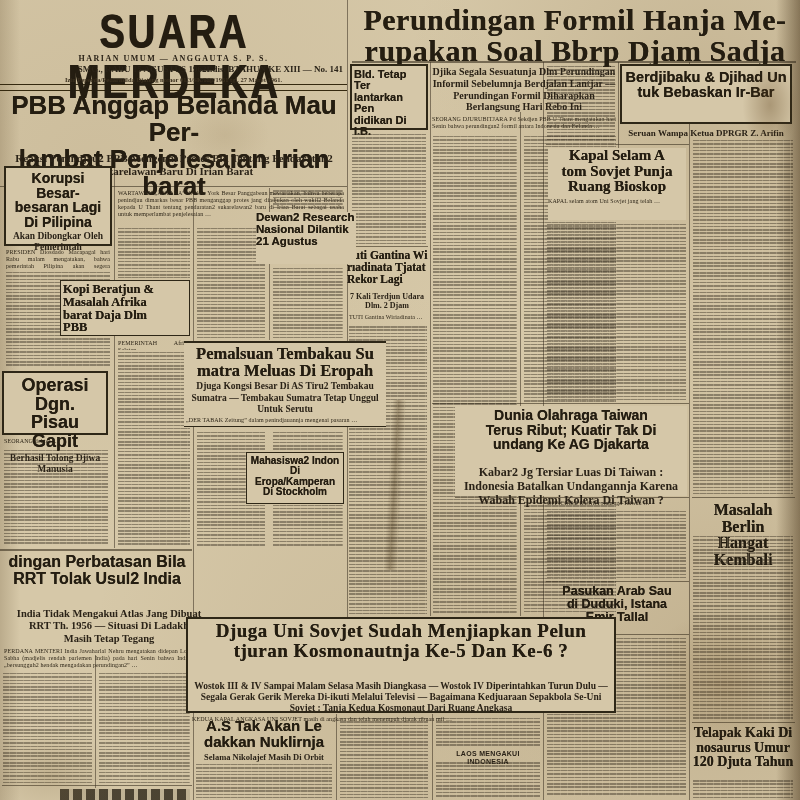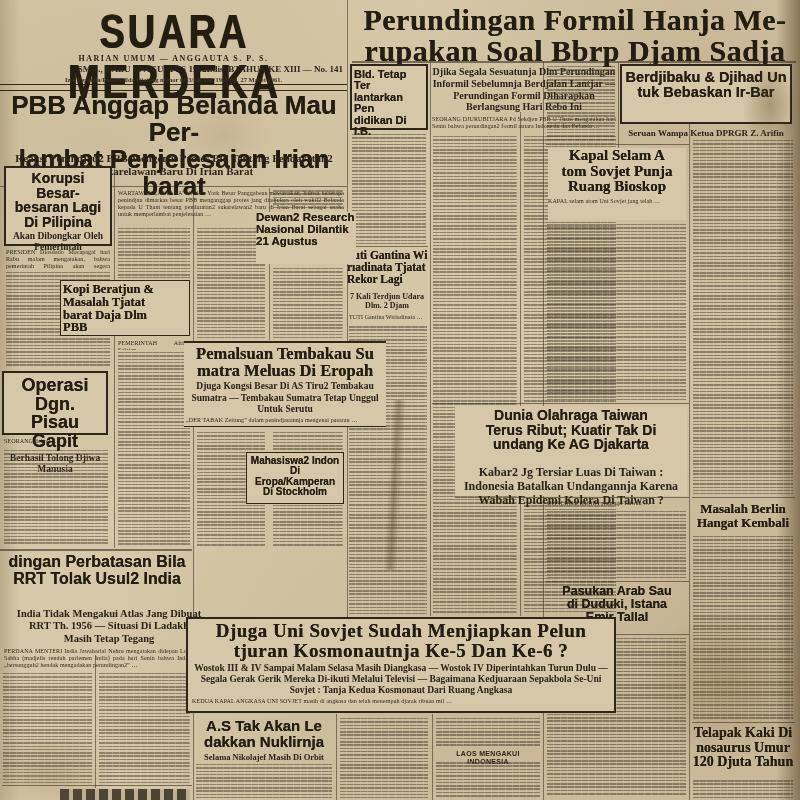--- a/index.html
+++ b/index.html
@@ -103,7 +103,7 @@
   <div class="abs box1" style="left:60px;top:280px;width:130px;height:56px;padding:2px;z-index:2">
     <div class="serif hl" style="font-size:12.5px;line-height:1.02">
       <span style="display:block">Kopi Beratjun &amp;</span>
-      <span style="display:block">Masalah Tjatat</span>
+      <span style="display:block">Masalah Afrika</span>
       <span style="display:block">barat Daja Dlm</span>
       <span style="display:block">PBB</span>
     </div>

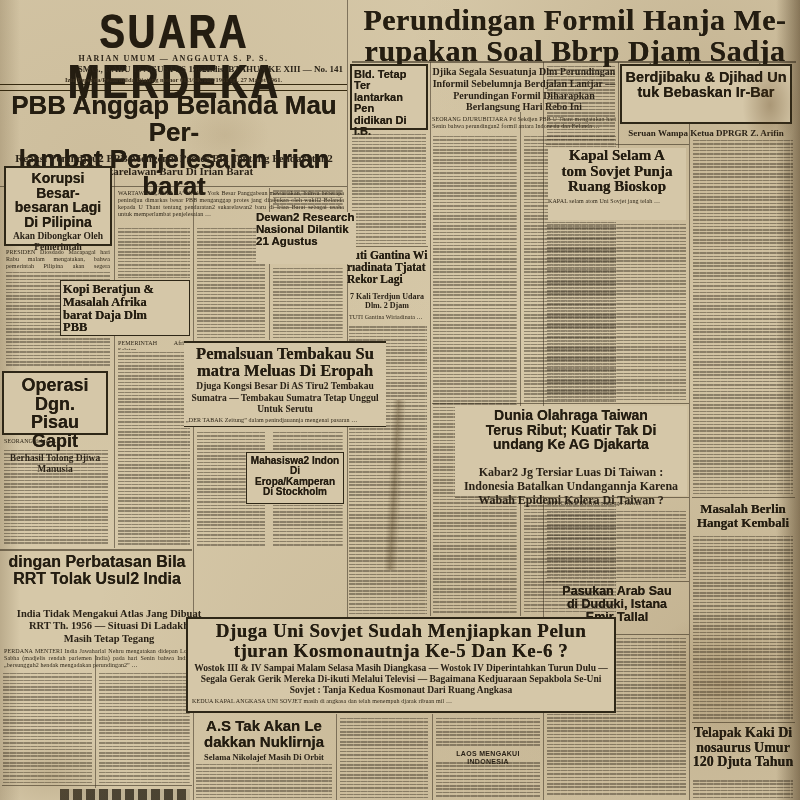--- a/index.html
+++ b/index.html
@@ -236,7 +236,7 @@
   <div class="abs tx" style="left:436px;top:762px;width:104px;height:36px"></div>
 
   <div class="abs tx" style="left:693px;top:140px;width:100px;height:354px"></div>
-  <div class="abs serif hl ctr" style="left:692px;top:502px;width:102px;font-size:13px">
+  <div class="abs serif hl ctr" style="left:692px;top:502px;width:102px;font-size:16px">
     <span style="display:block">Masalah Berlin</span>
     <span style="display:block">Hangat Kembali</span>
   </div>

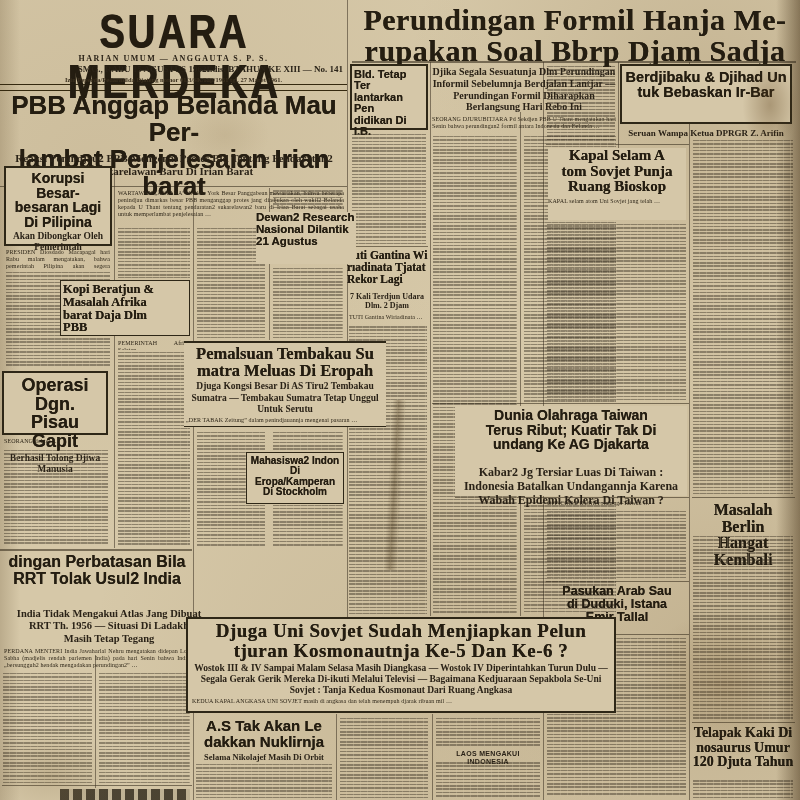--- a/index.html
+++ b/index.html
@@ -220,7 +220,7 @@
       <span style="display:block">Djuga Uni Sovjet Sudah Menjiapkan Pelun</span>
       <span style="display:block">tjuran Kosmonautnja Ke-5 Dan Ke-6 ?</span>
     </div>
-    <div class="serif sub ctr" style="font-size:9.5px;margin-top:2px">Wostok III &amp; IV Sampai Malam Selasa Masih Diangkasa — Wostok IV Diperintahkan Turun Dulu — Segala Gerak Gerik Mereka Di-ikuti Melalui Televisi — Bagaimana Kedjuaraan Sepakbola Se-Uni Sovjet : Tanja Kedua Kosmonaut Dari Ruang Angkasa</div>
+    <div class="serif sub ctr" style="font-size:9.5px;margin-top:20px">Wostok III &amp; IV Sampai Malam Selasa Masih Diangkasa — Wostok IV Diperintahkan Turun Dulu — Segala Gerak Gerik Mereka Di-ikuti Melalui Televisi — Bagaimana Kedjuaraan Sepakbola Se-Uni Sovjet : Tanja Kedua Kosmonaut Dari Ruang Angkasa</div>
     <div class="lead" style="margin-top:2px;height:8px">KEDUA KAPAL ANGKASA UNI SOVJET masih di angkasa dan telah menempuh djarak ribuan mil …</div>
   </div>
 

